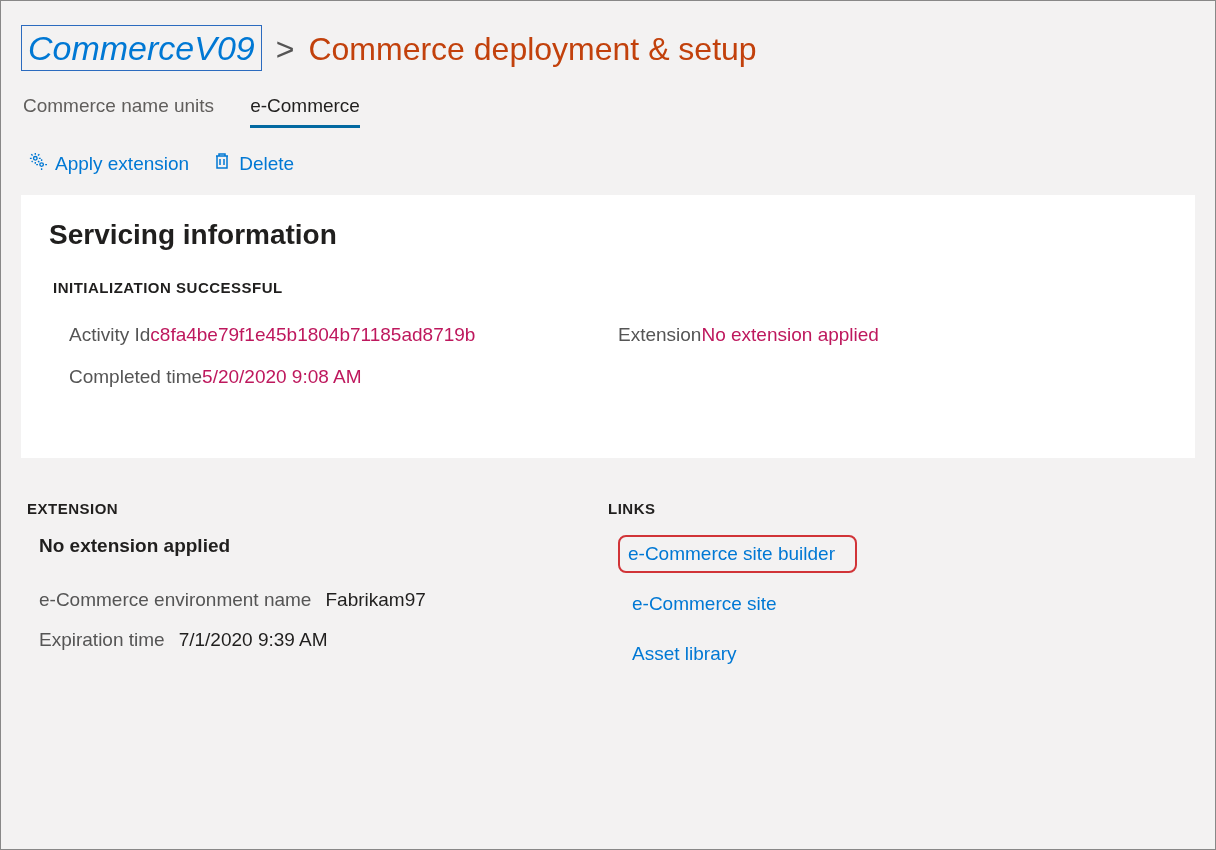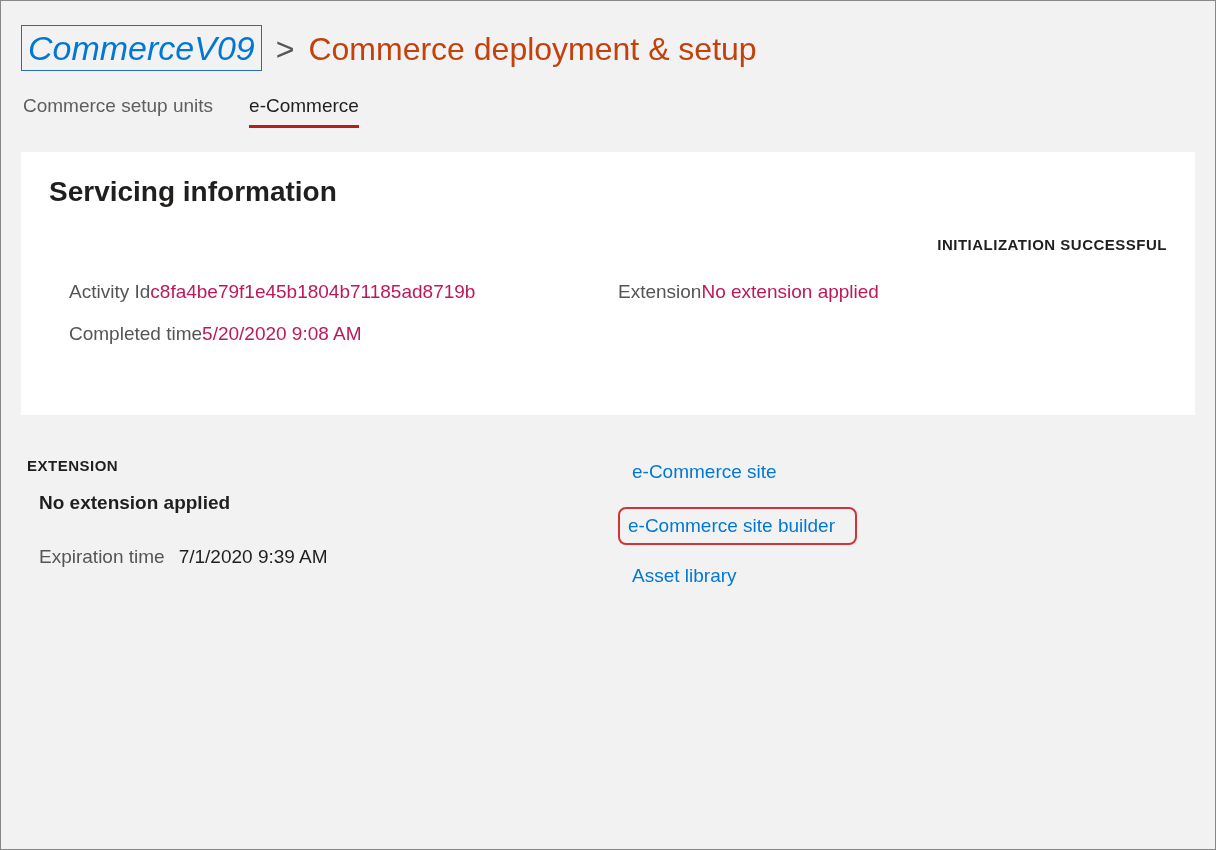--- a/index.html
+++ b/index.html
@@ -188,7 +188,7 @@
   </div>
 
   <div class="tabs">
-    <div class="tab">Commerce setup units</div>
+    <div class="tab">Commerce name units</div>
     <div class="tab active">e-Commerce</div>
   </div>
 

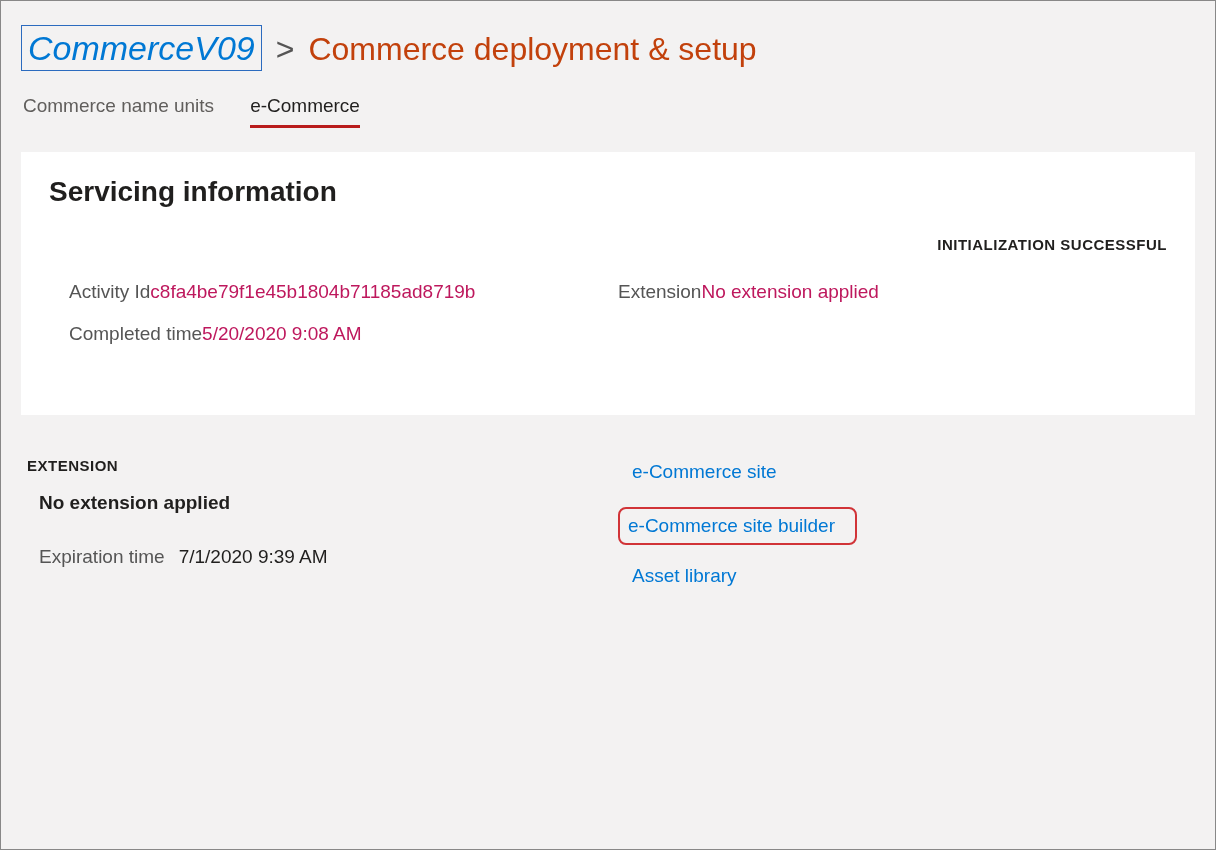--- a/index.html
+++ b/index.html
@@ -60,7 +60,7 @@
     .tab.active {
       color: #201f1e;
       font-weight: 400;
-      border-bottom: 3px solid #b91c1c;
+      border-bottom: 3px solid #0369a1;
     }
     .toolbar {
       display: flex;

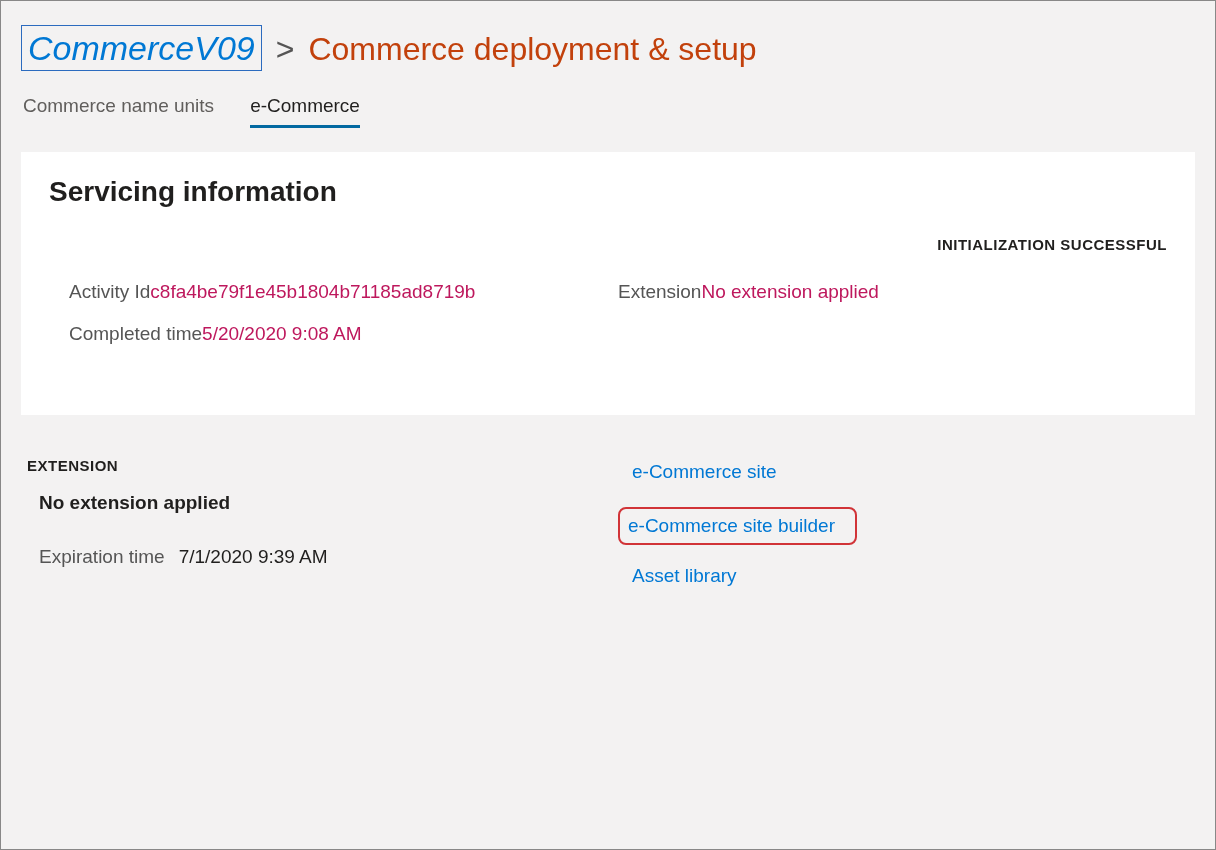--- a/index.html
+++ b/index.html
@@ -192,6 +192,27 @@
     <div class="tab active">e-Commerce</div>
   </div>
 
+  <div class="toolbar">
+    <button class="toolbar-btn">
+      <span>
+        <svg viewBox="0 0 20 20" fill="none" stroke="#0078d4" stroke-width="1.5">
+          <circle cx="7" cy="7" r="2"></circle>
+          <path d="M7 3 L7 1 M7 13 L7 11 M11 7 L13 7 M1 7 L3 7 M10 4 L11.5 2.5 M3 11 L4 10 M10 10 L11.5 11.5 M2.5 2.5 L4 4"></path>
+          <circle cx="14" cy="14" r="2"></circle>
+          <path d="M14 10 L14 8 M14 20 L14 18 M18 14 L20 14 M8 14 L10 14"></path>
+        </svg>
+      </span>
+      <span>Apply extension</span>
+    </button>
+    <button class="toolbar-btn">
+      <span>
+        <svg viewBox="0 0 16 18" fill="none" stroke="#0078d4" stroke-width="1.5">
+          <path d="M2 4 L14 4 M5 4 L5 2 L11 2 L11 4 M3 4 L3 16 L13 16 L13 4 M6 7 L6 13 M10 7 L10 13"></path>
+        </svg>
+      </span>
+      <span>Delete</span>
+    </button>
+  </div>
 
   <div class="card">
     <div class="card-title">Servicing information</div>

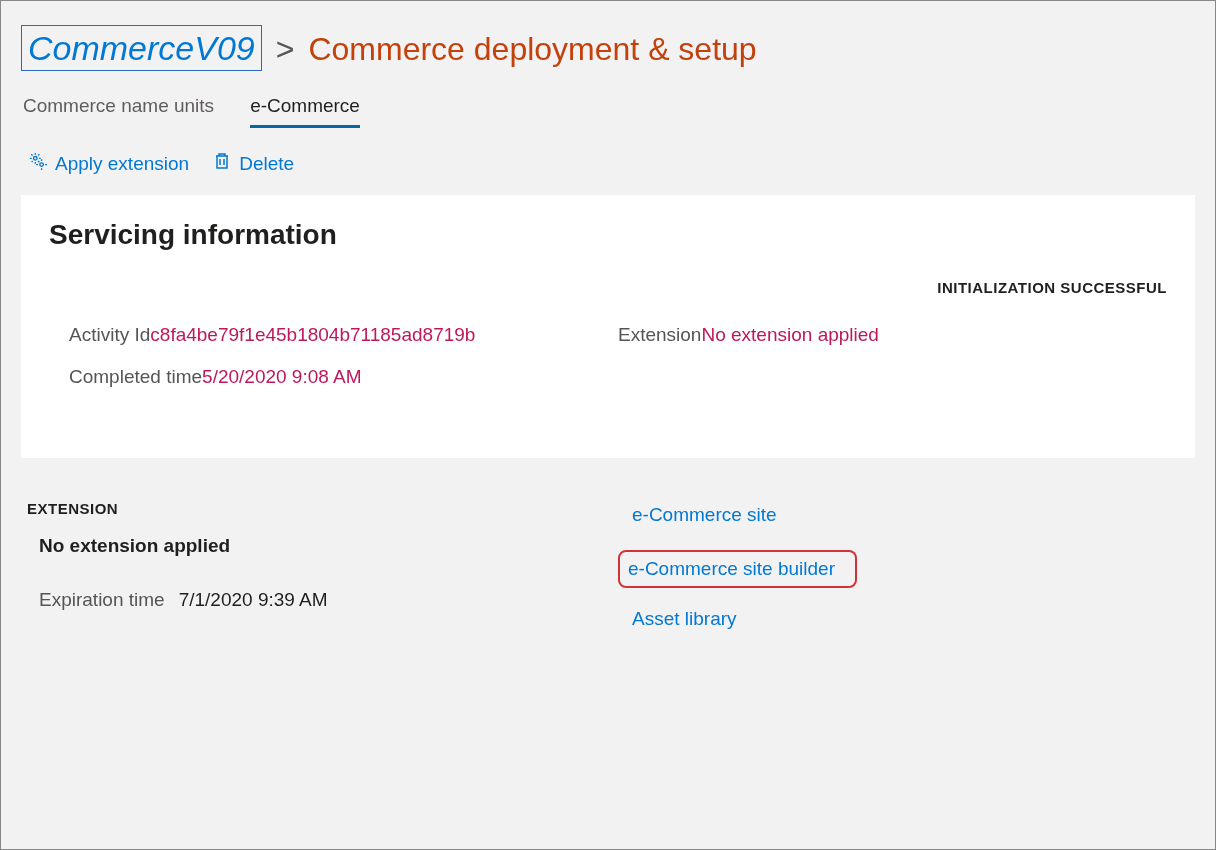--- a/index.html
+++ b/index.html
@@ -101,7 +101,6 @@
       color: #201f1e;
       margin-bottom: 28px;
       padding-left: 4px;
-      text-align: right;
     }
     .info-grid {
       display: flex;

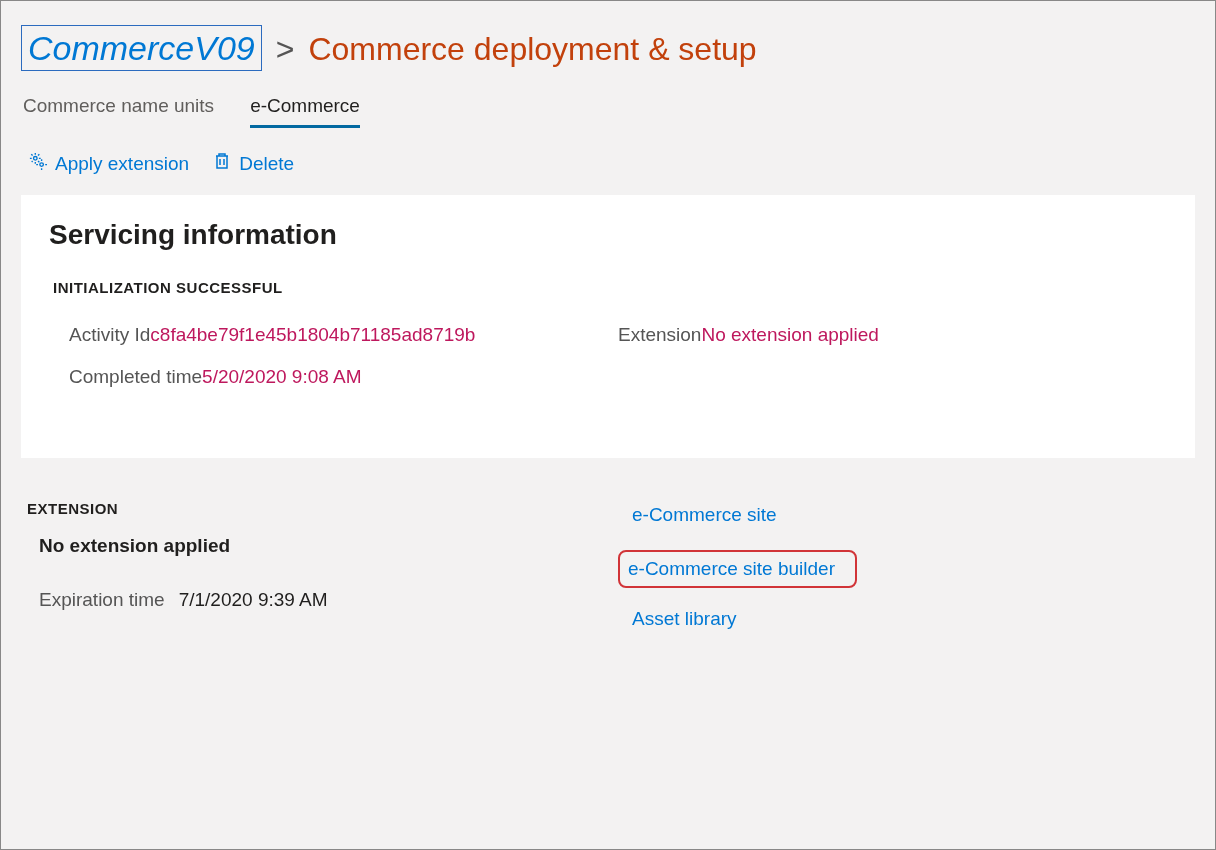--- a/index.html
+++ b/index.html
@@ -248,6 +248,7 @@
     </div>
 
     <div class="lower-col">
+      <div class="section-heading">LINKS</div>
       <div class="links-list">
         <a class="link-item">e-Commerce site</a>
         <a class="link-item highlighted">e-Commerce site builder</a>

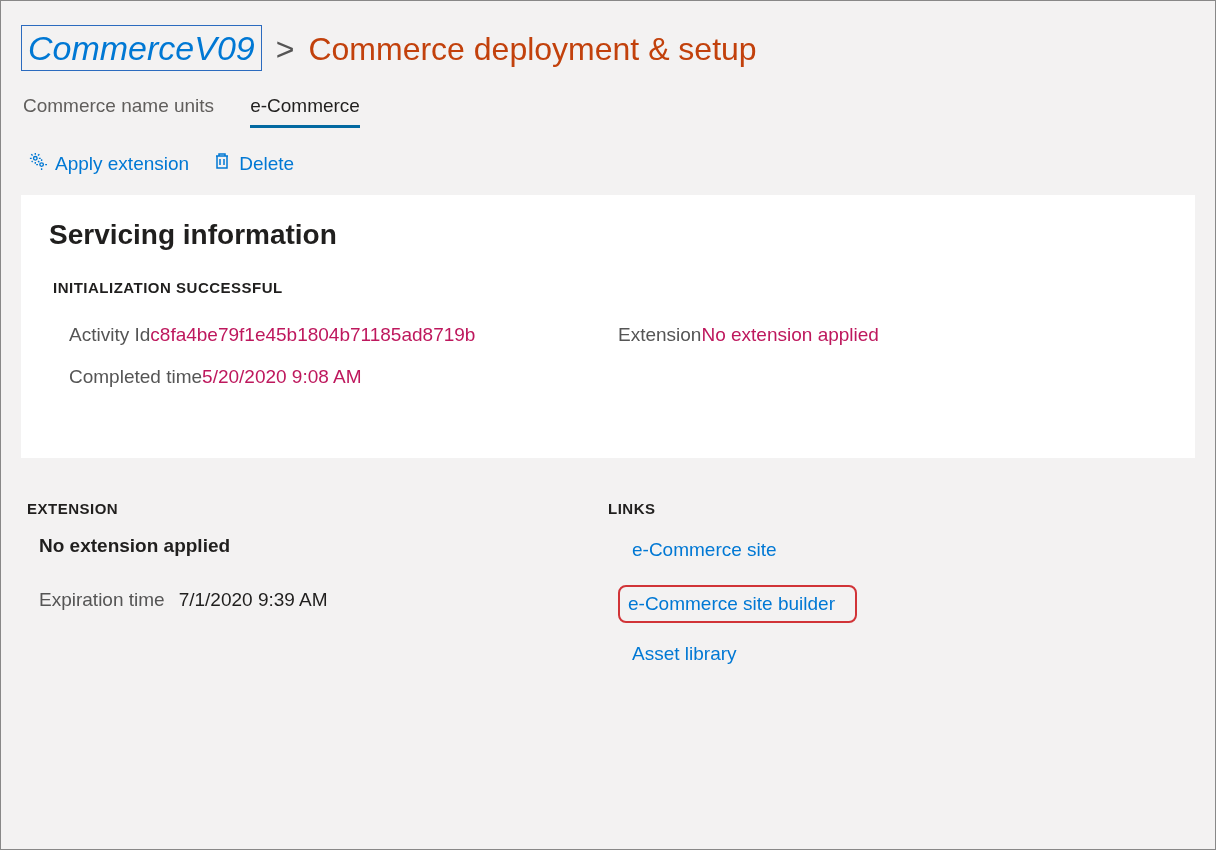--- a/index.html
+++ b/index.html
@@ -242,6 +242,10 @@
       <div class="section-value">No extension applied</div>
 
       <div class="sys-row">
+        <span class="sys-label">e-Commerce environment name</span>
+        <span class="sys-value">Fabrikam97</span>
+      </div>
+      <div class="sys-row">
         <span class="sys-label">Expiration time</span>
         <span class="sys-value">7/1/2020 9:39 AM</span>
       </div>

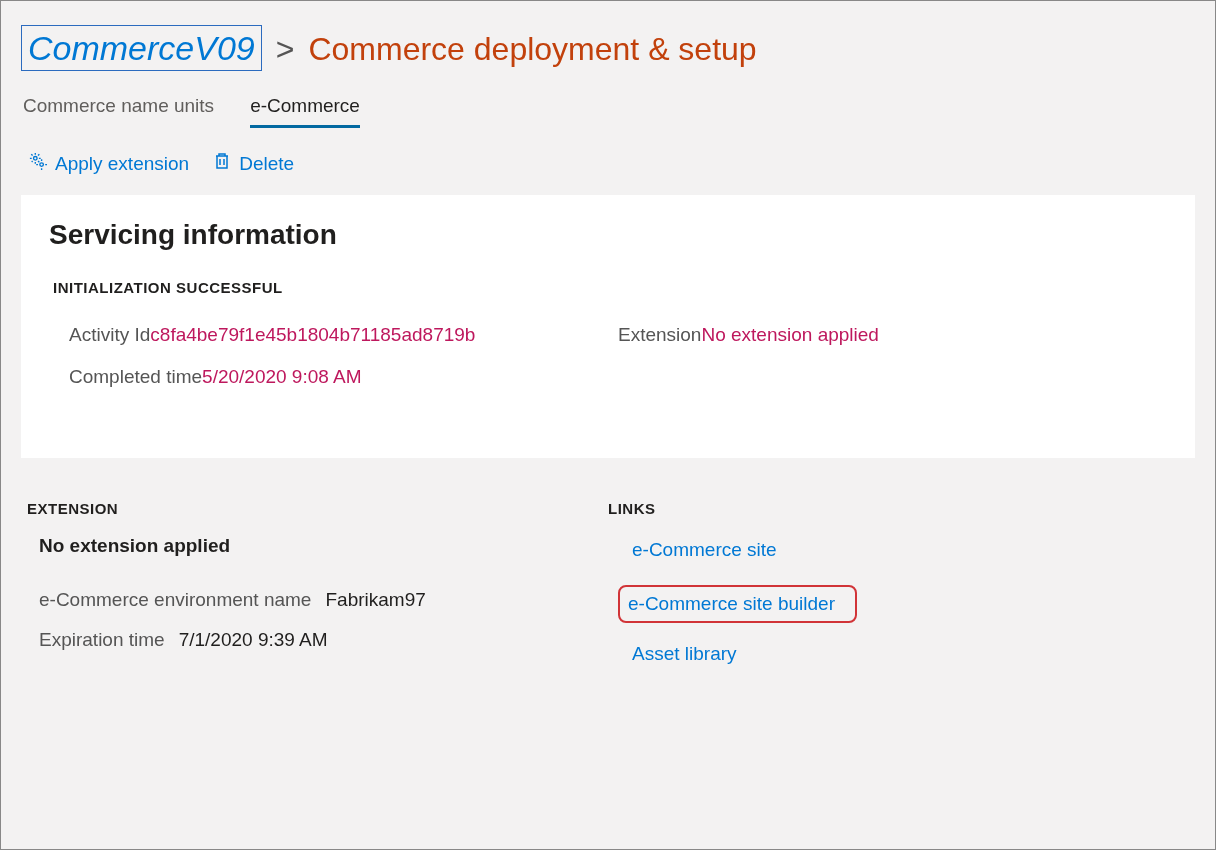--- a/index.html
+++ b/index.html
@@ -254,8 +254,8 @@
     <div class="lower-col">
       <div class="section-heading">LINKS</div>
       <div class="links-list">
+        <a class="link-item highlighted">e-Commerce site builder</a>
         <a class="link-item">e-Commerce site</a>
-        <a class="link-item highlighted">e-Commerce site builder</a>
         <a class="link-item">Asset library</a>
       </div>
     </div>

